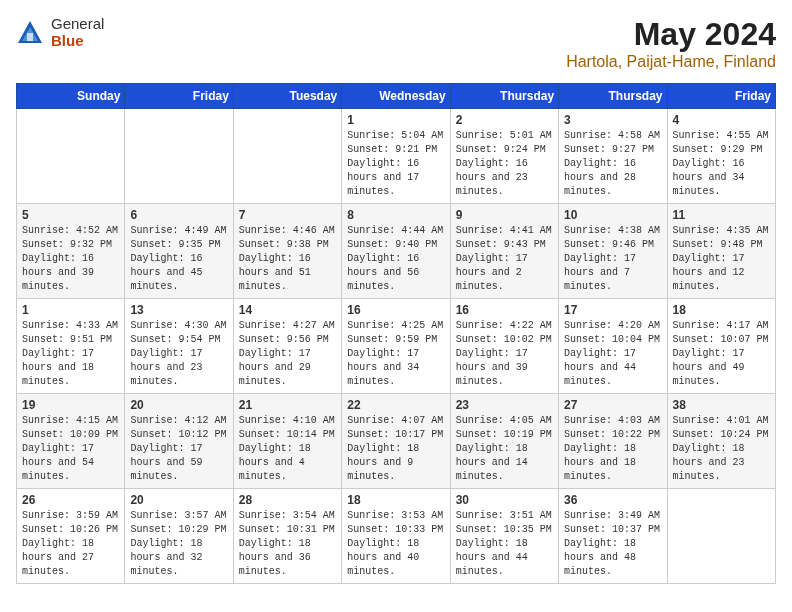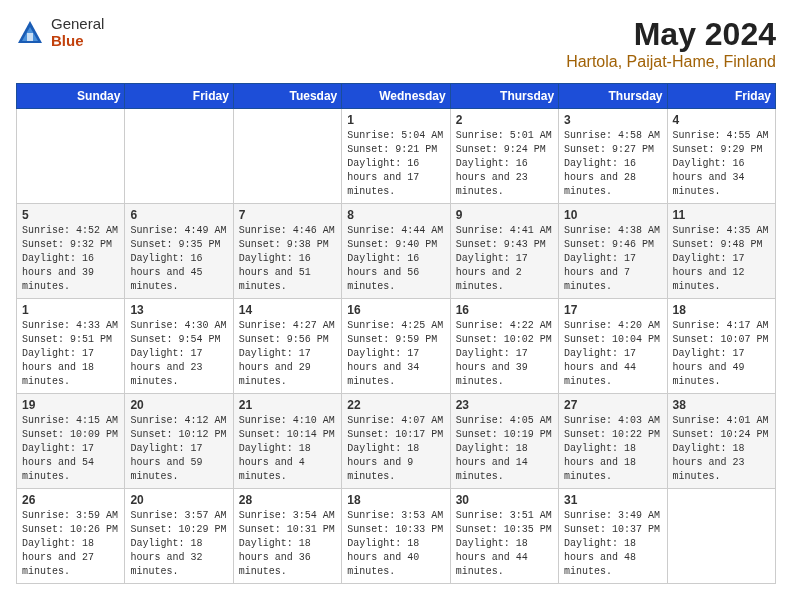--- a/index.html
+++ b/index.html
@@ -260,7 +260,7 @@
           <div class="day-info">Sunrise: 3:51 AM<br>Sunset: 10:35 PM<br>Daylight: 18 hours and 44 minutes.</div>
         </td>
         <td>
-          <div class="day-number">31</div>
+          <div class="day-number">36</div>
           <div class="day-info">Sunrise: 3:49 AM<br>Sunset: 10:37 PM<br>Daylight: 18 hours and 48 minutes.</div>
         </td>
         <td class="empty-cell"></td>

